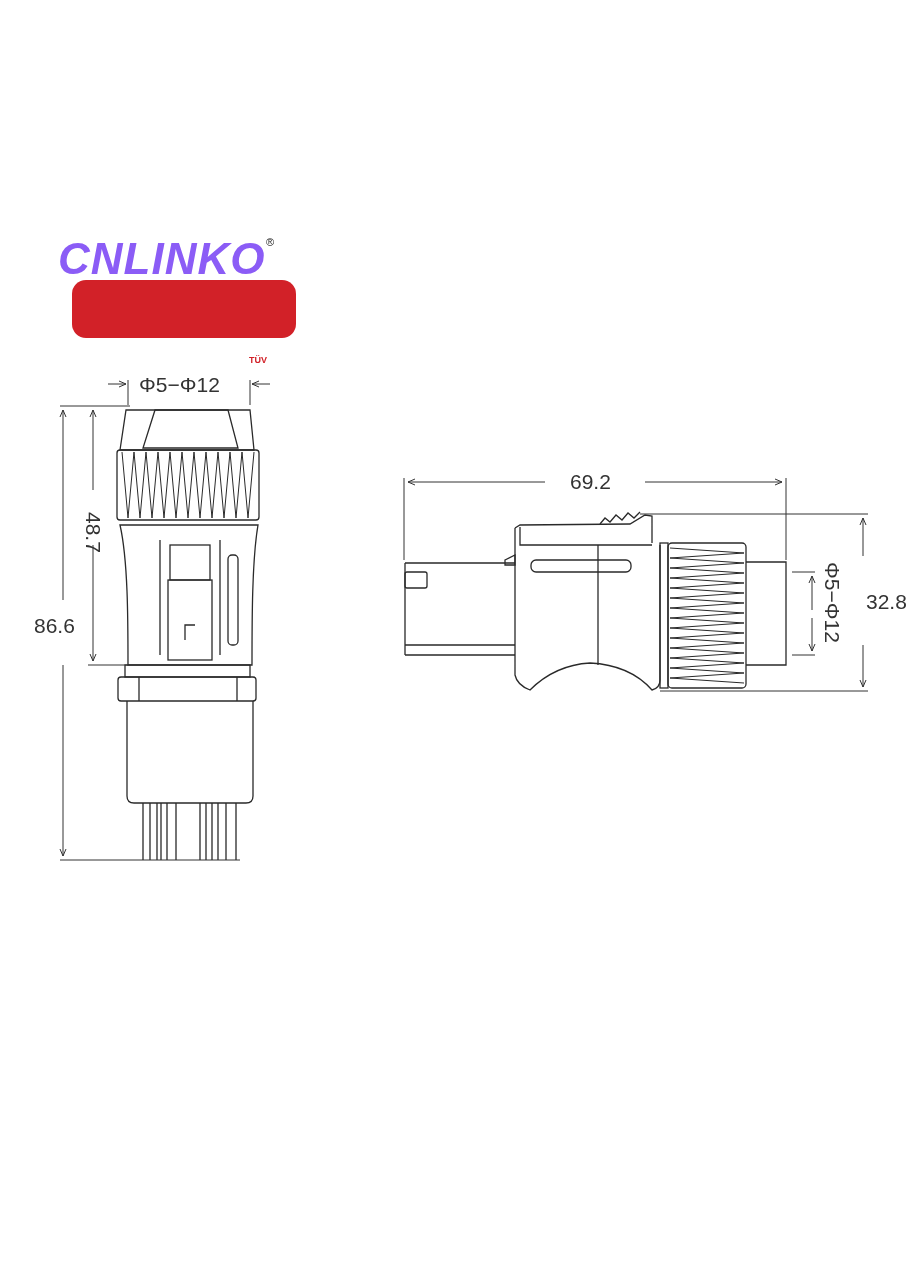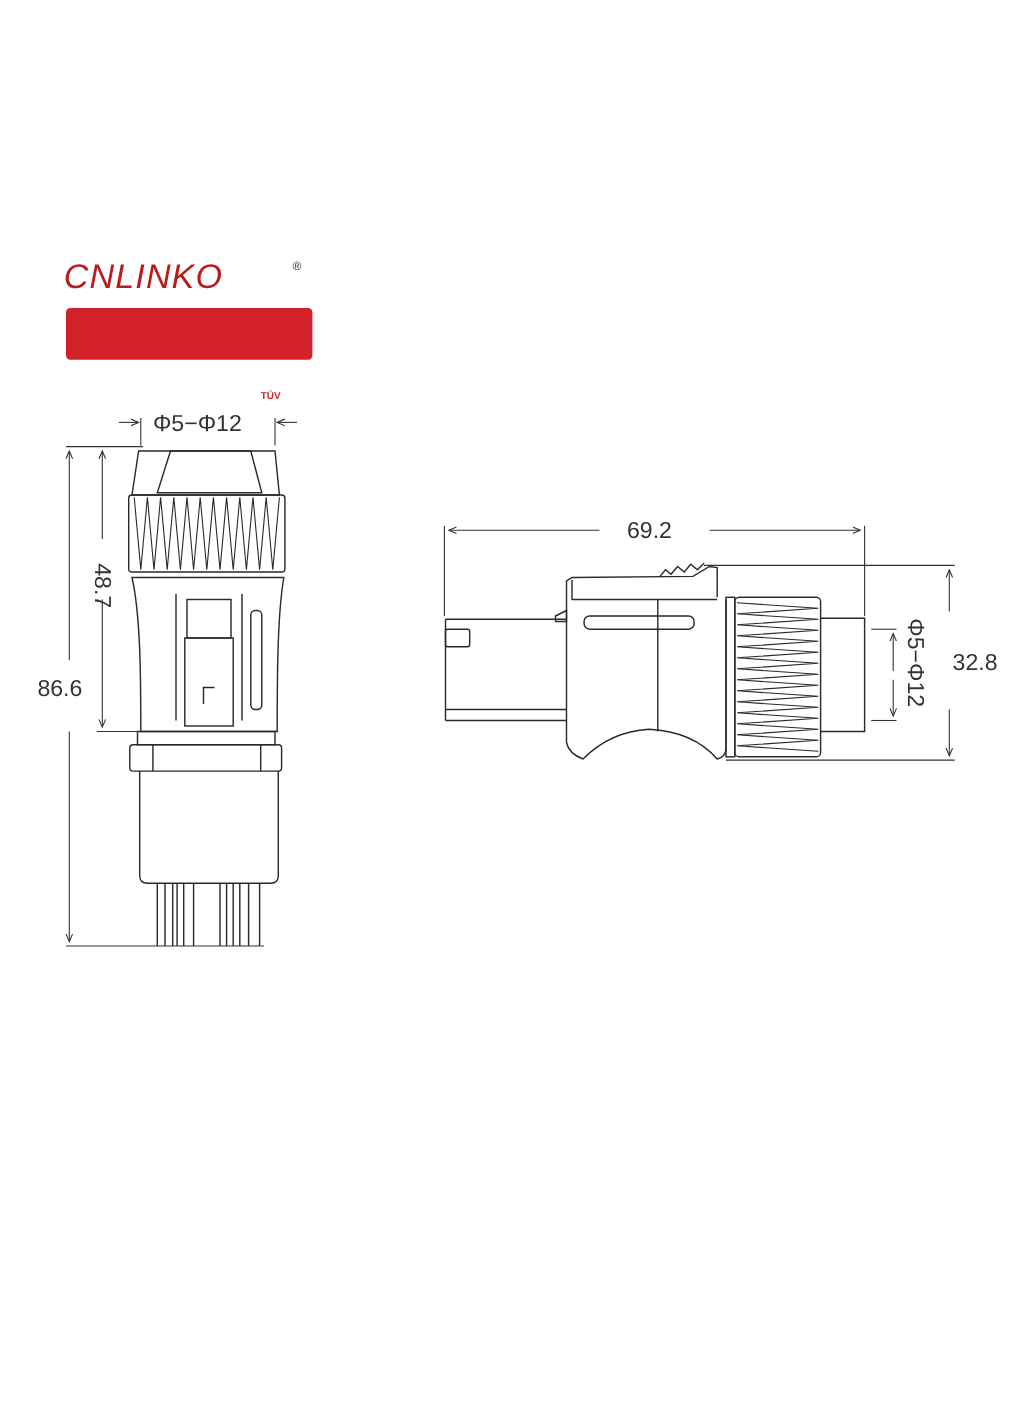--- a/index.html
+++ b/index.html
@@ -5,7 +5,7 @@
   html, body { margin:0; padding:0; background:#ffffff; }
   body { width:920px; height:1280px; position:relative; overflow:hidden; font-family:"Liberation Sans", sans-serif; }
   .logo { position:absolute; left:56px; top:232px; width:224px; height:106px; }
-  .logo-text { position:absolute; left:2px; top:2px; font-family:"Liberation Sans", sans-serif; font-style:italic; font-weight:normal; font-size:31px; color:#b91c1c; letter-spacing:1px; }
+  .logo-text { position:absolute; left:2px; top:2px; font-family:"Liberation Sans", sans-serif; font-style:italic; font-weight:bold; font-size:44px; color:#8b5cf6; letter-spacing:1px; }
   .logo-reg { position:absolute; left:210px; top:4px; font-size:11px; color:#222; }
   .logo-band { position:absolute; left:4px; top:48px; width:224px; height:47px; background:#d22128; border-radius:4px; }
   .cert-row { position:absolute; left:24px; top:66px; display:flex; gap:6px; align-items:center; }

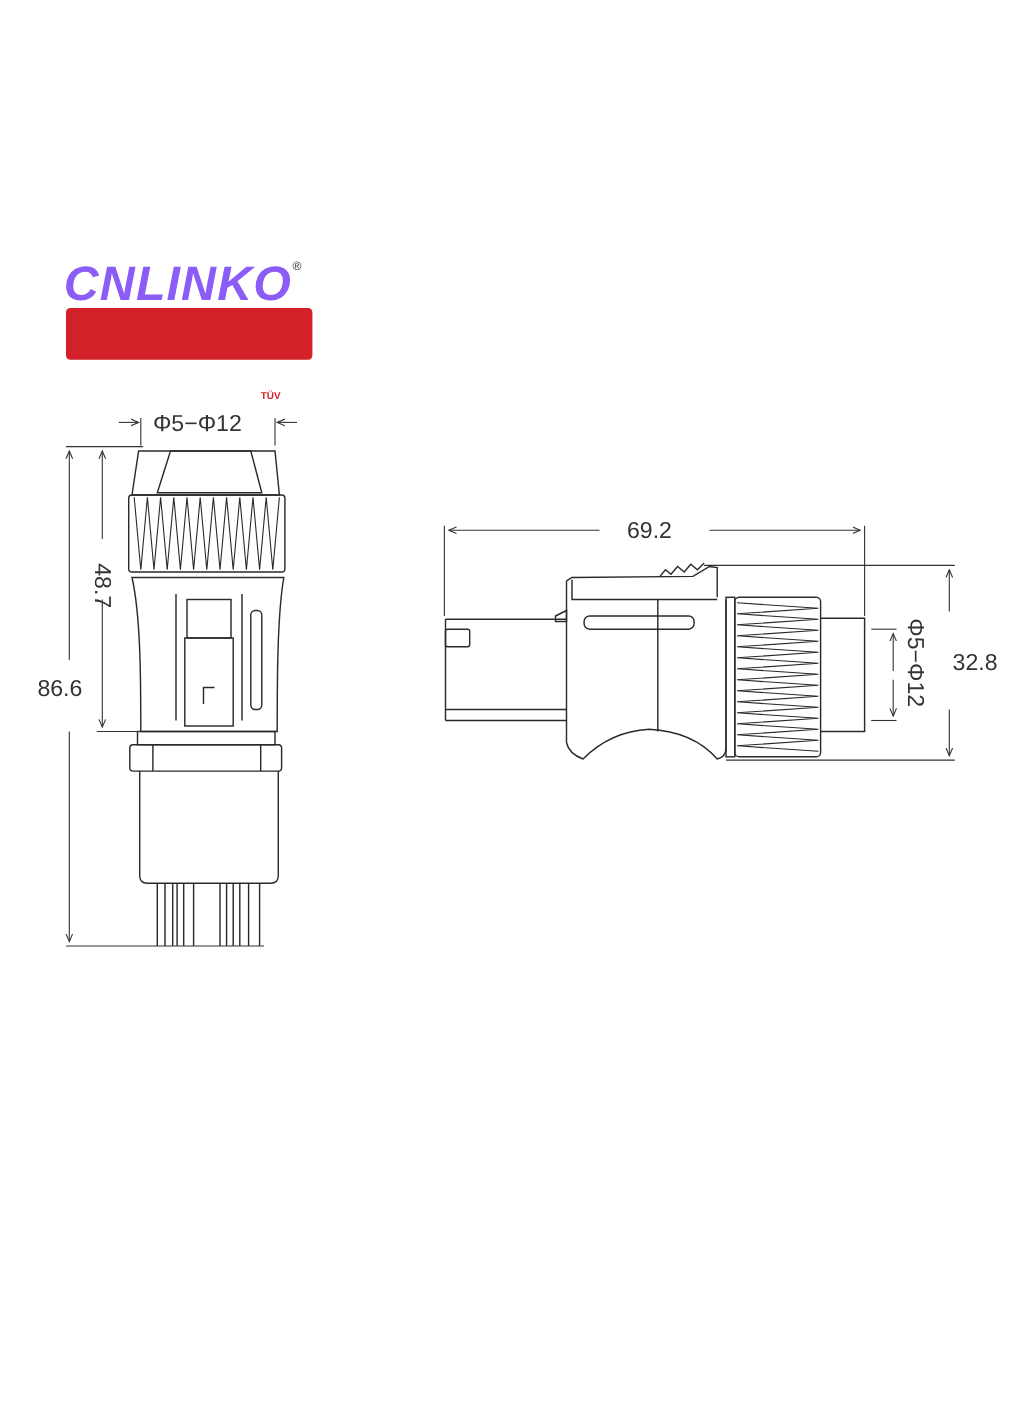--- a/index.html
+++ b/index.html
@@ -7,7 +7,7 @@
   .logo { position:absolute; left:56px; top:232px; width:224px; height:106px; }
   .logo-text { position:absolute; left:2px; top:2px; font-family:"Liberation Sans", sans-serif; font-style:italic; font-weight:bold; font-size:44px; color:#8b5cf6; letter-spacing:1px; }
   .logo-reg { position:absolute; left:210px; top:4px; font-size:11px; color:#222; }
-  .logo-band { position:absolute; left:4px; top:48px; width:224px; height:47px; background:#d22128; border-radius:4px; }
+  .logo-band { position:absolute; left:16px; top:48px; width:224px; height:58px; background:#d22128; border-radius:14px; }
   .cert-row { position:absolute; left:24px; top:66px; display:flex; gap:6px; align-items:center; }
   .cert { width:28px; height:28px; border:2px solid #fff; border-radius:50%; color:#fff; font-size:9px; font-weight:bold; display:flex; align-items:center; justify-content:center; box-sizing:border-box; }
   .cert.ce { border:none; font-size:22px; font-weight:normal; width:40px; }

